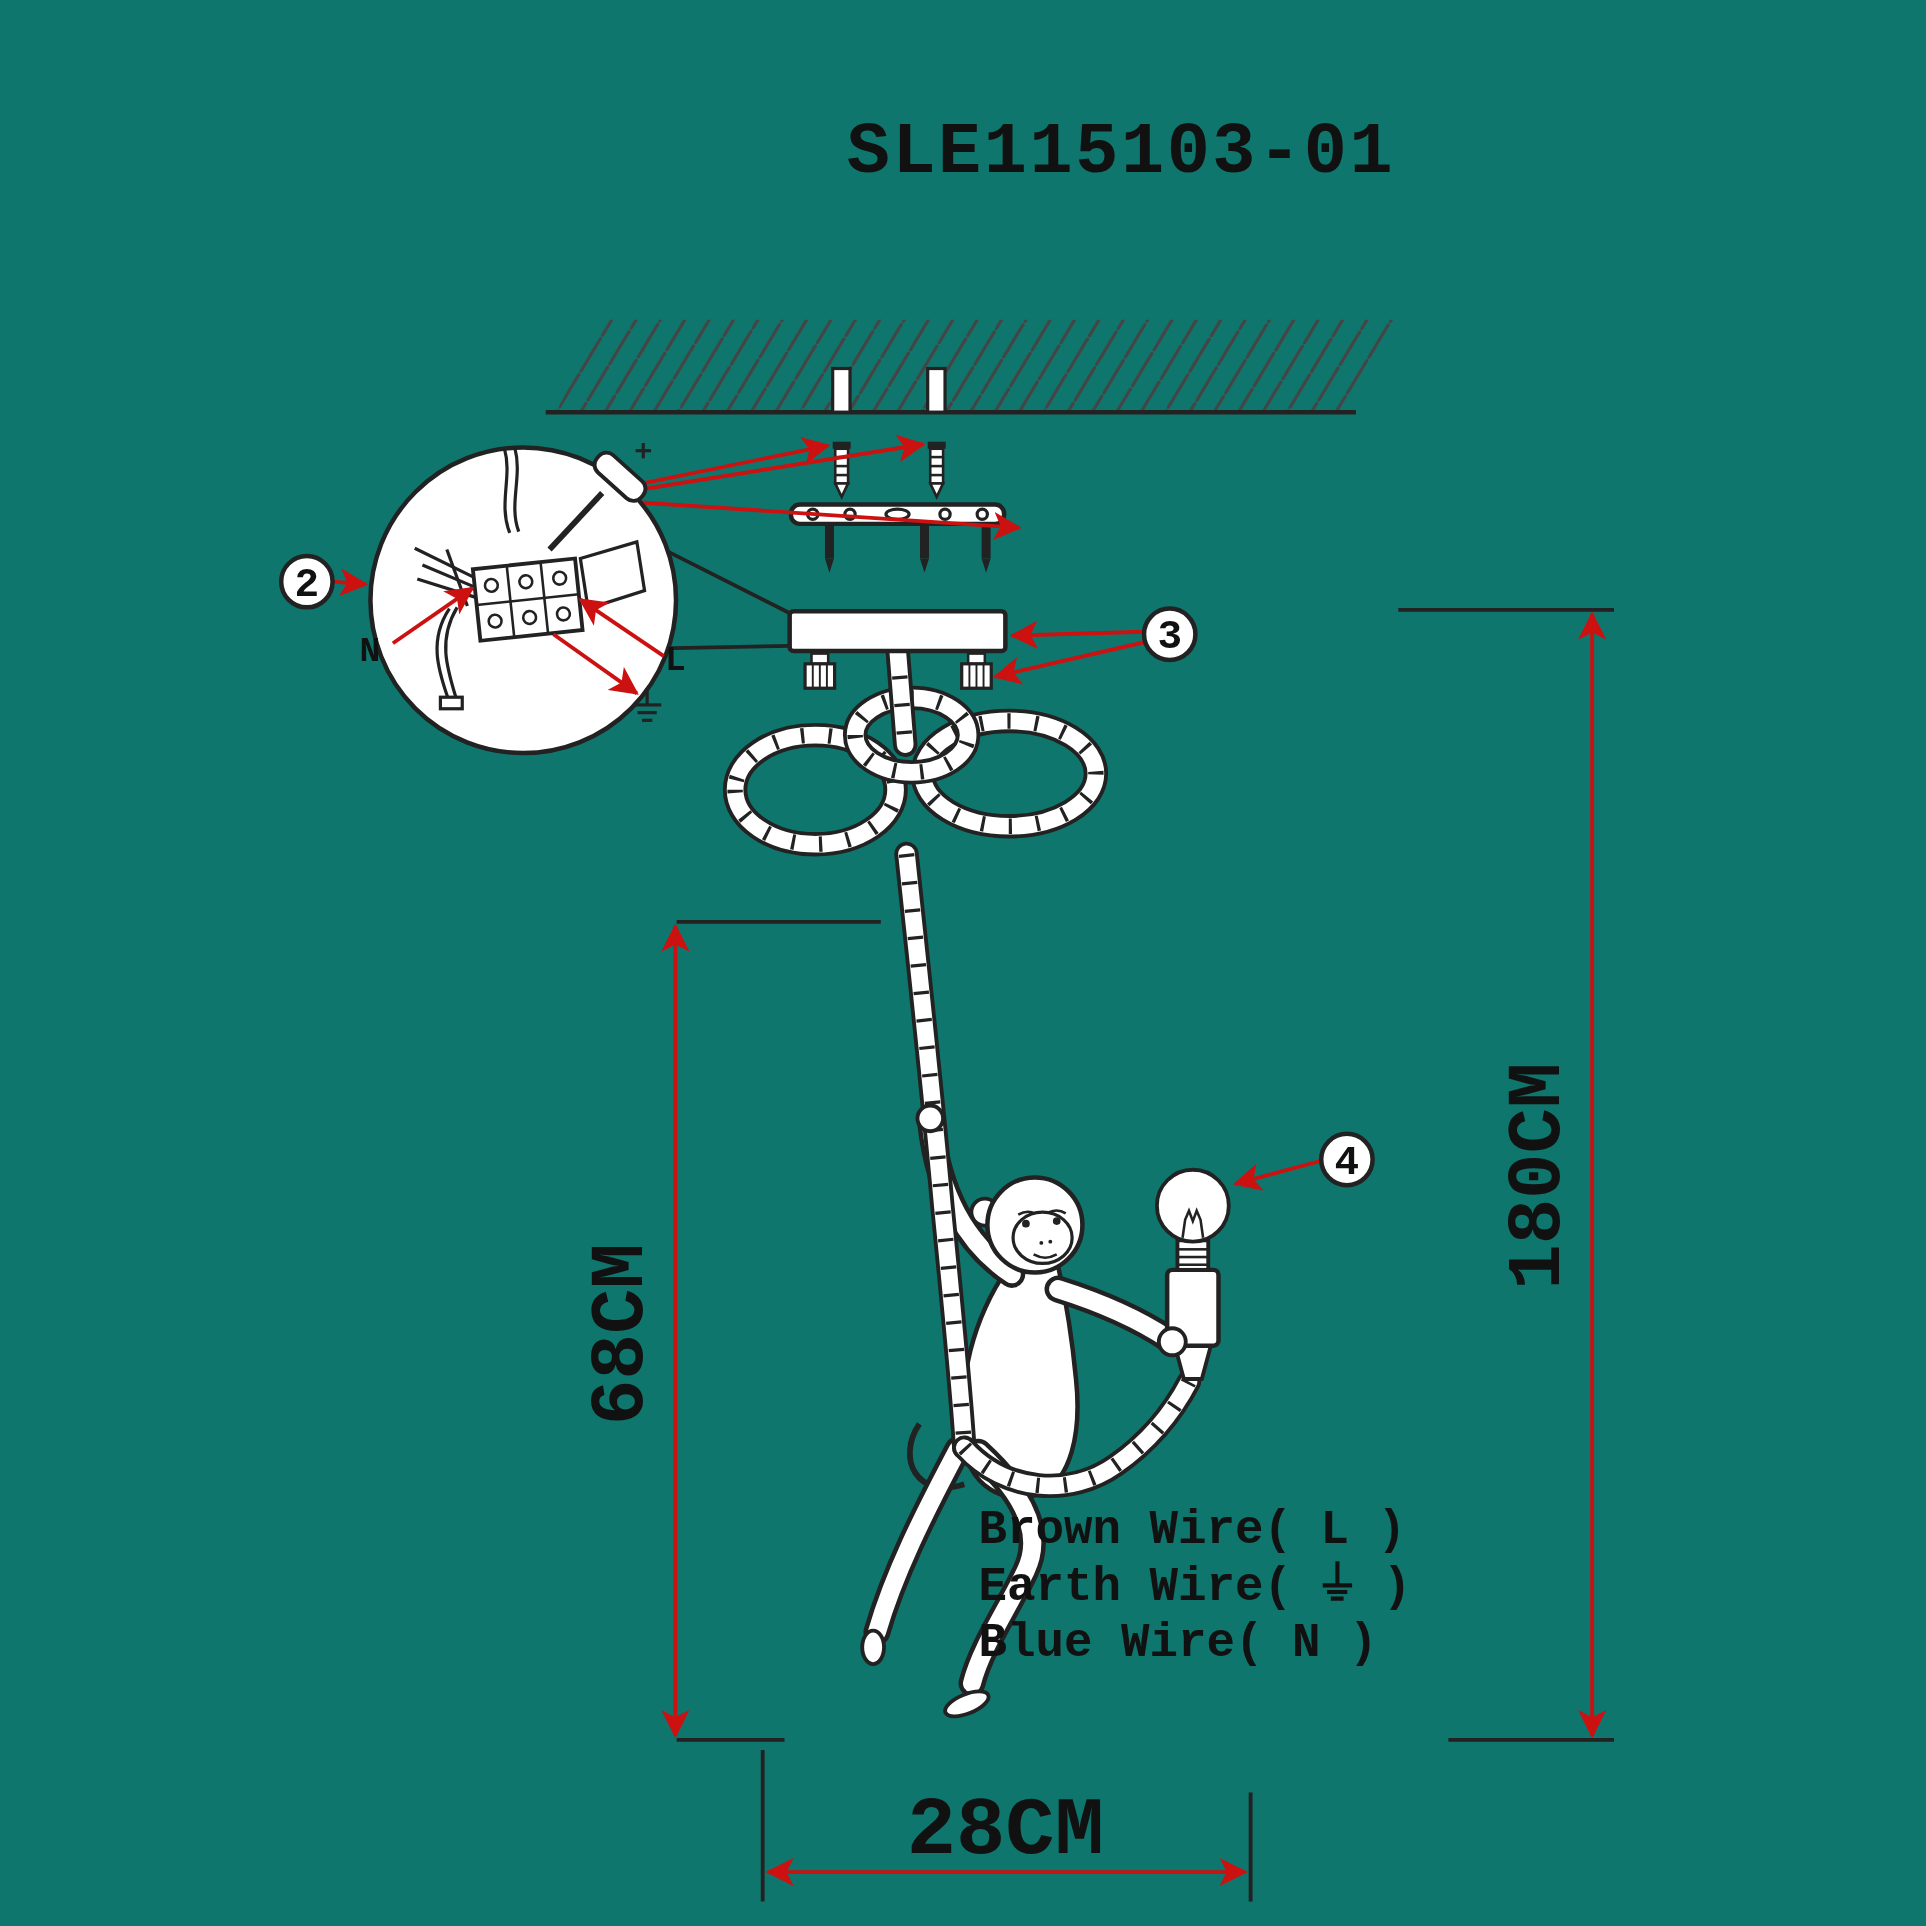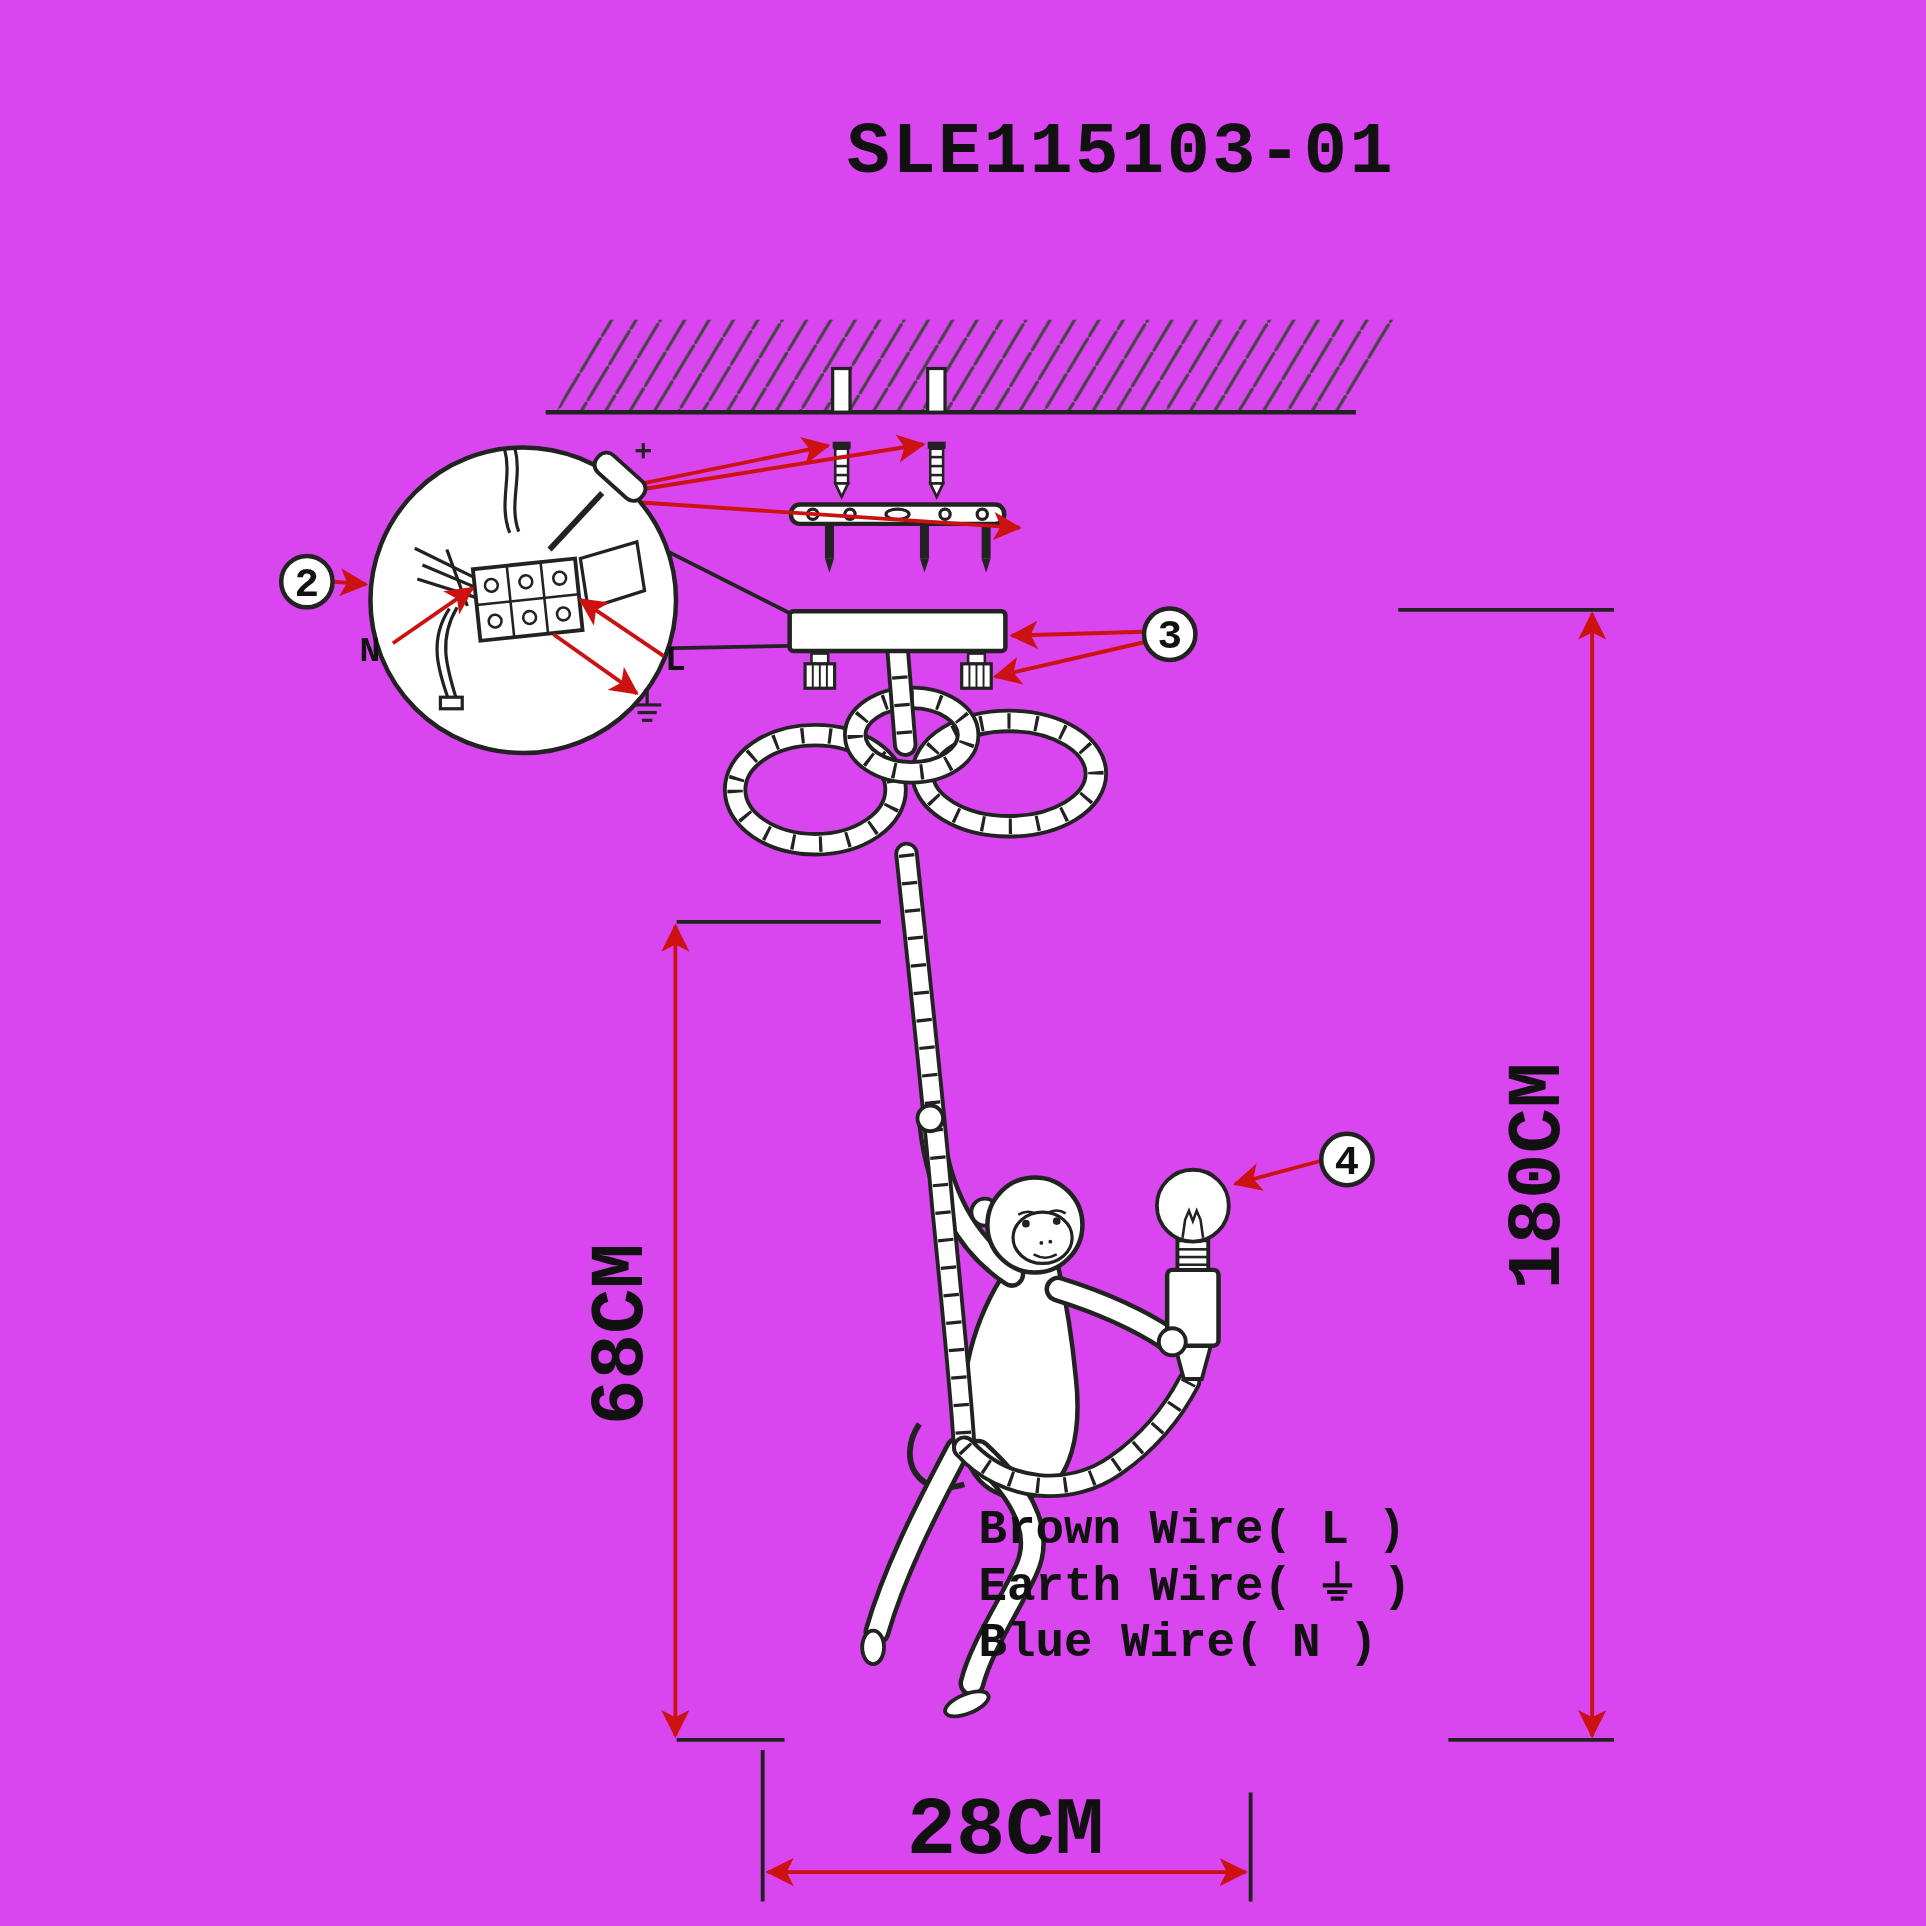--- a/index.html
+++ b/index.html
@@ -4,7 +4,7 @@
 <title>Diagram</title>
 <style>
   html,body{margin:0;padding:0;background:#fff;}
-  .stage{width:1926px;height:1926px;background:#d946ef;position:relative;}
+  .stage{width:1926px;height:1926px;background:#0f766e;position:relative;}
   svg{display:block;}
   text{font-family:"Liberation Mono","DejaVu Sans Mono",monospace;font-weight:bold;fill:#111;}
   .legend-text{font-family:"Liberation Mono","DejaVu Sans",monospace;}

